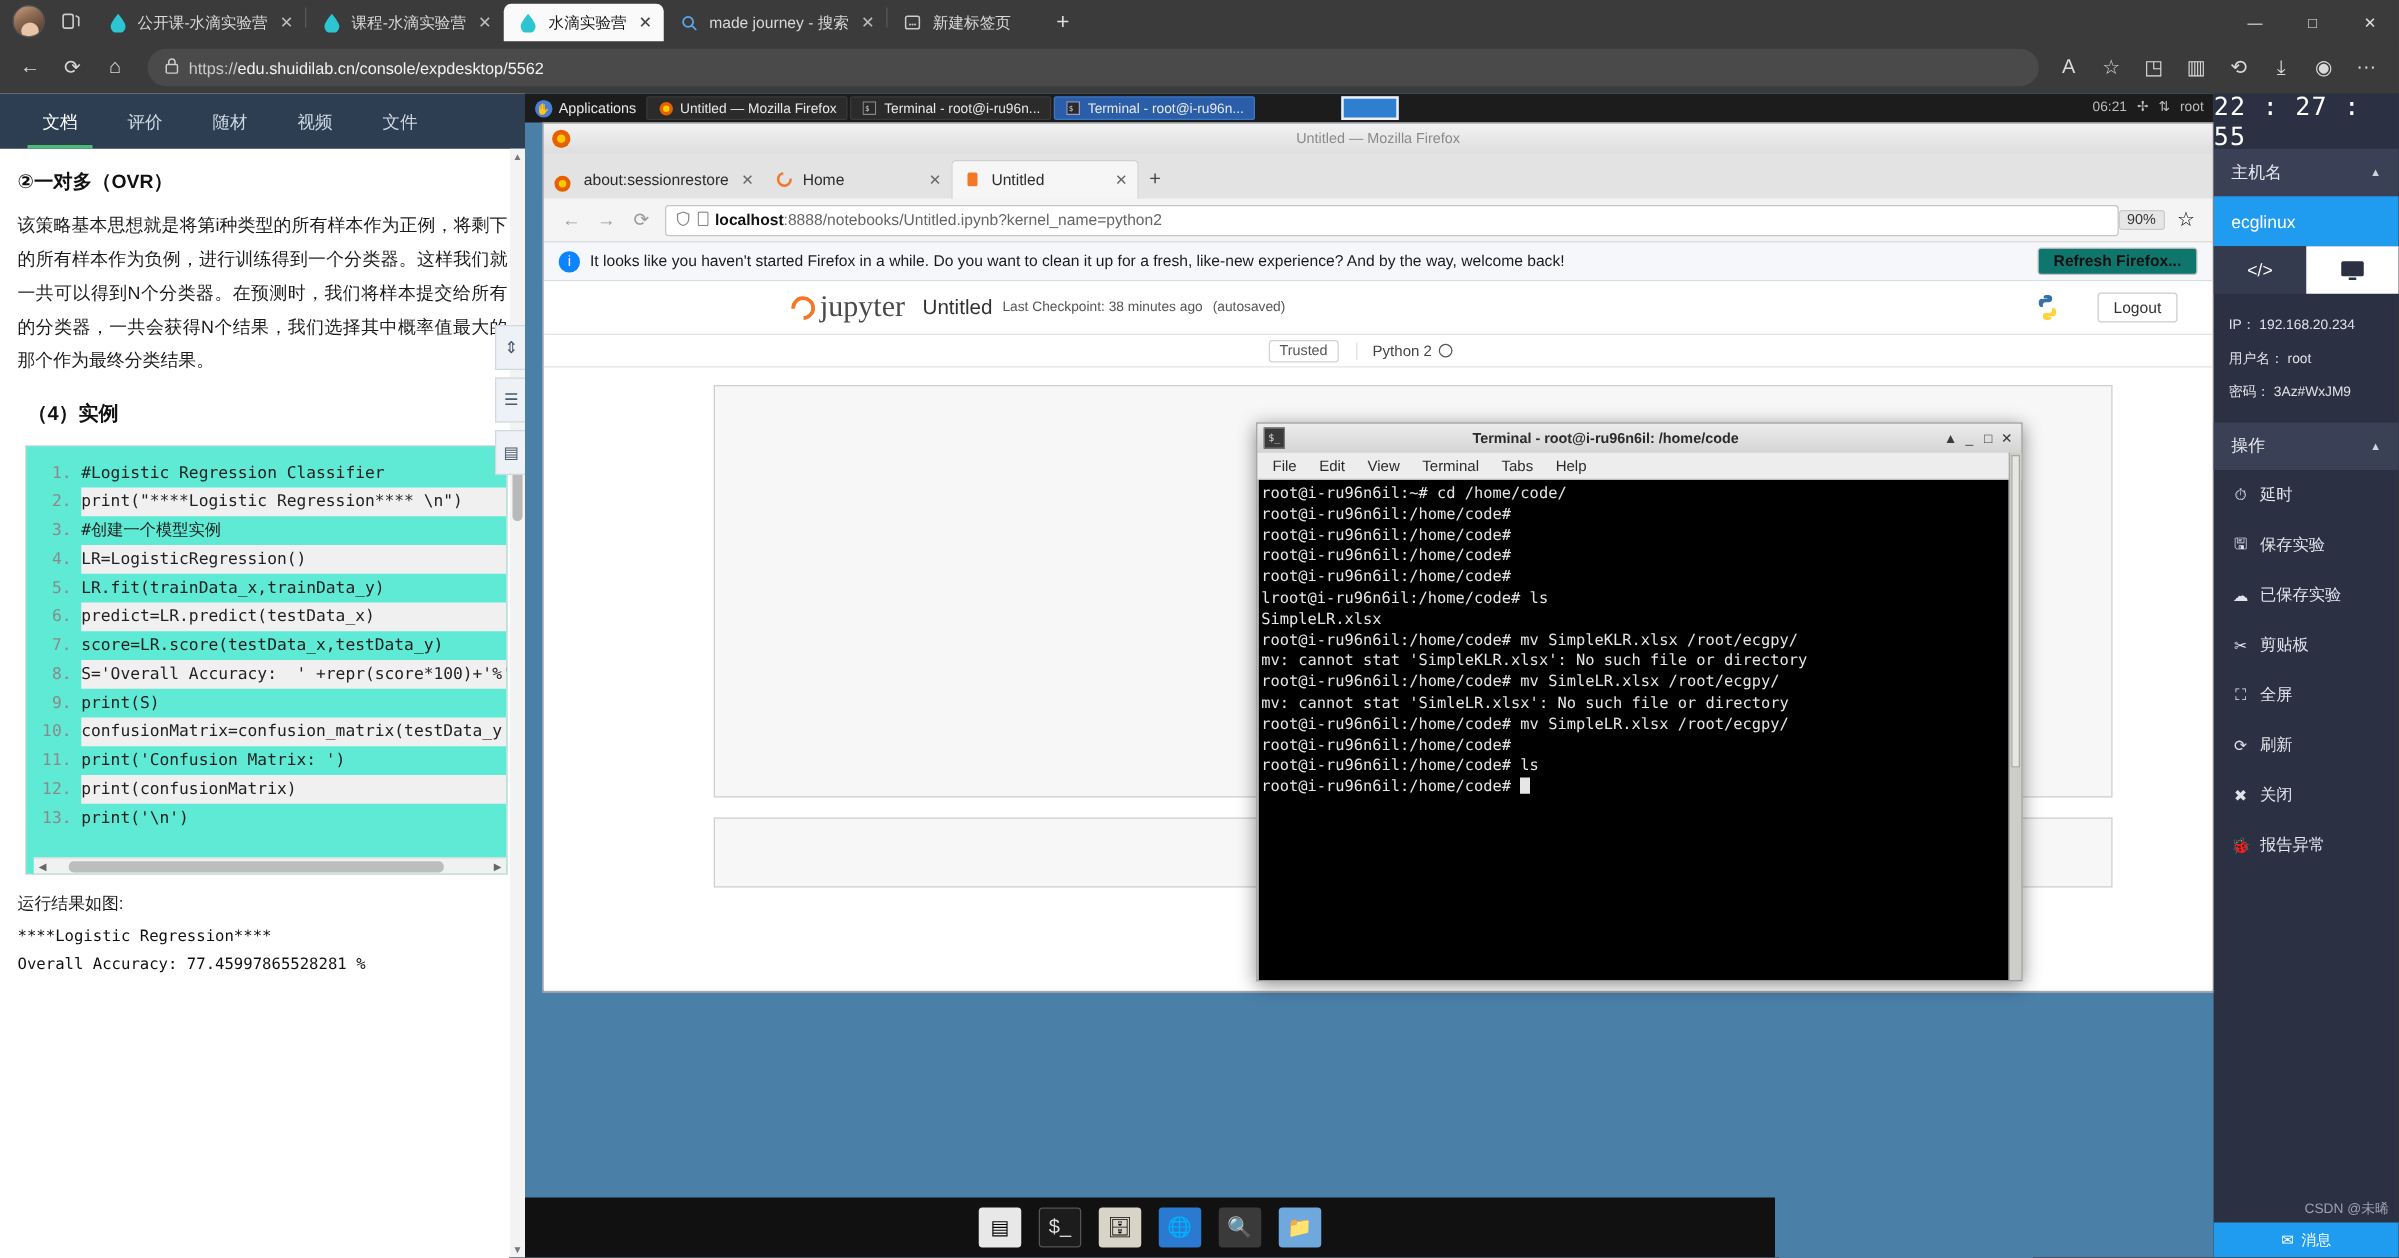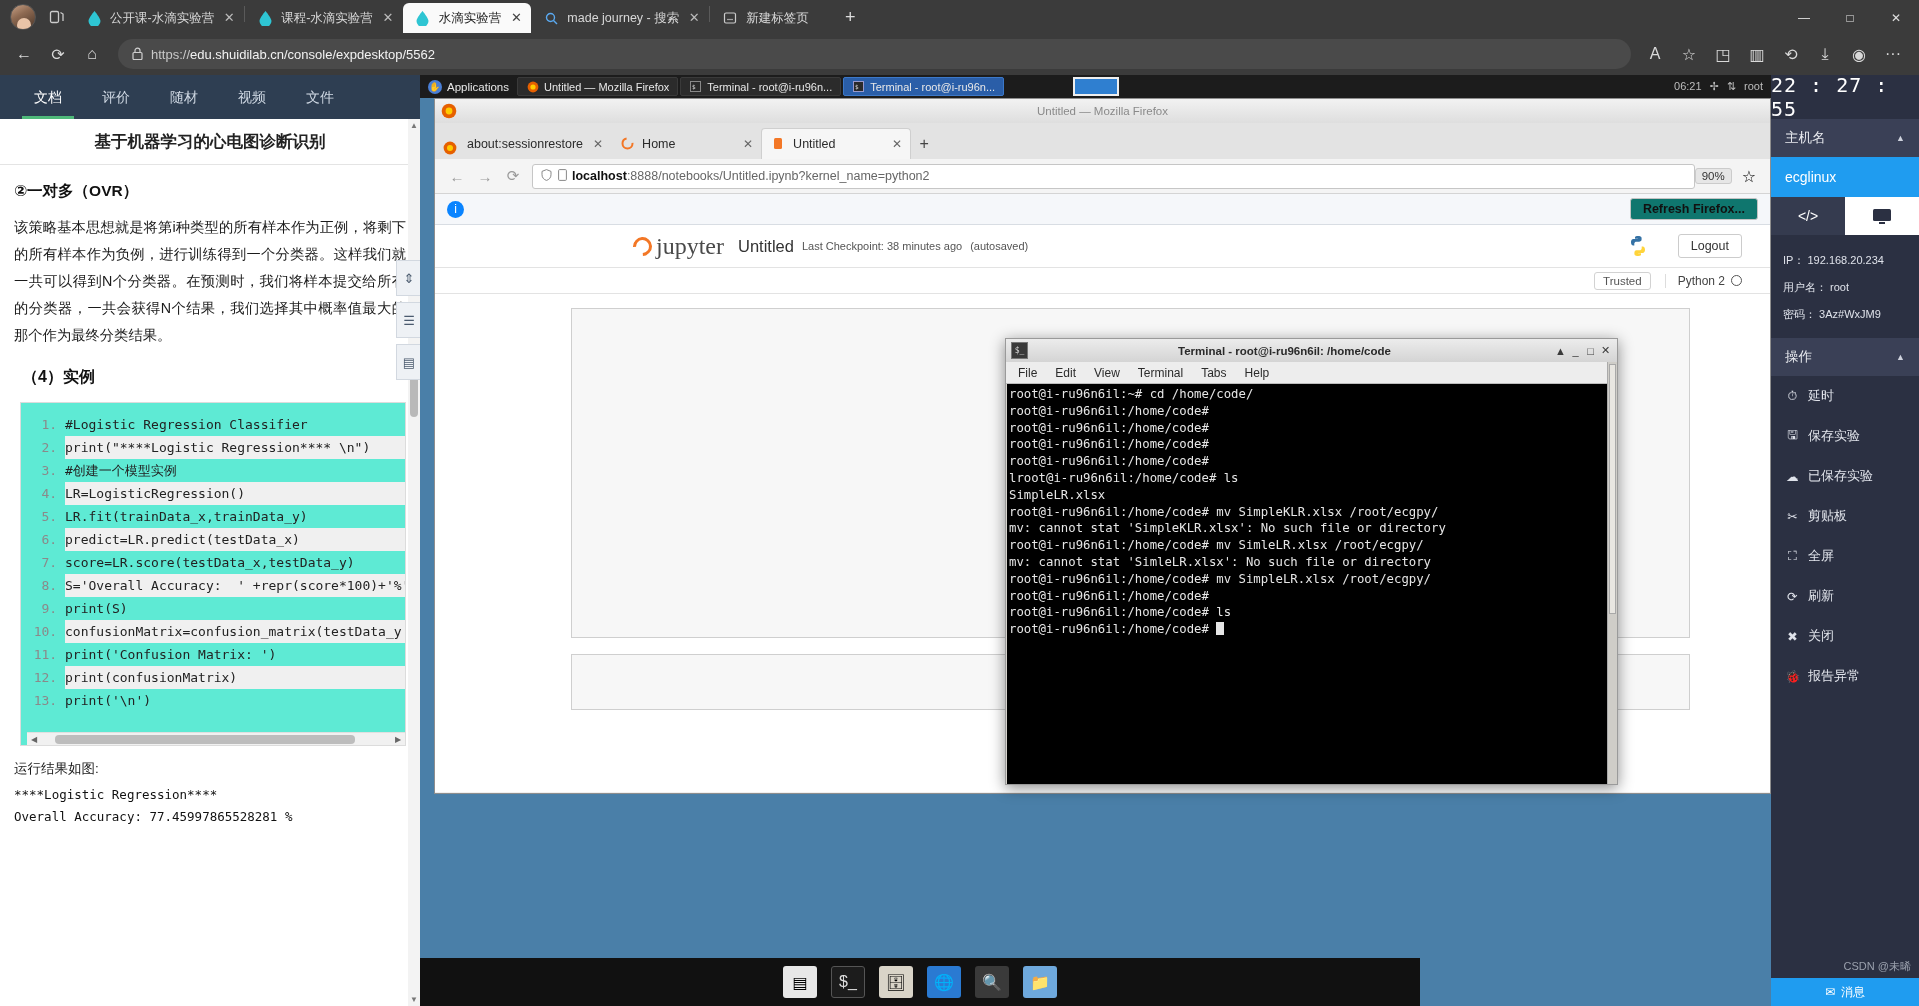--- a/index.html
+++ b/index.html
@@ -316,7 +316,6 @@
       <div class="doctab">视频</div>
       <div class="doctab">文件</div>
     </div>
-    <div class="doctitle">基于机器学习的心电图诊断识别</div>
 
     <div class="docbody">
       <div class="h-sec">②一对多（OVR）</div>

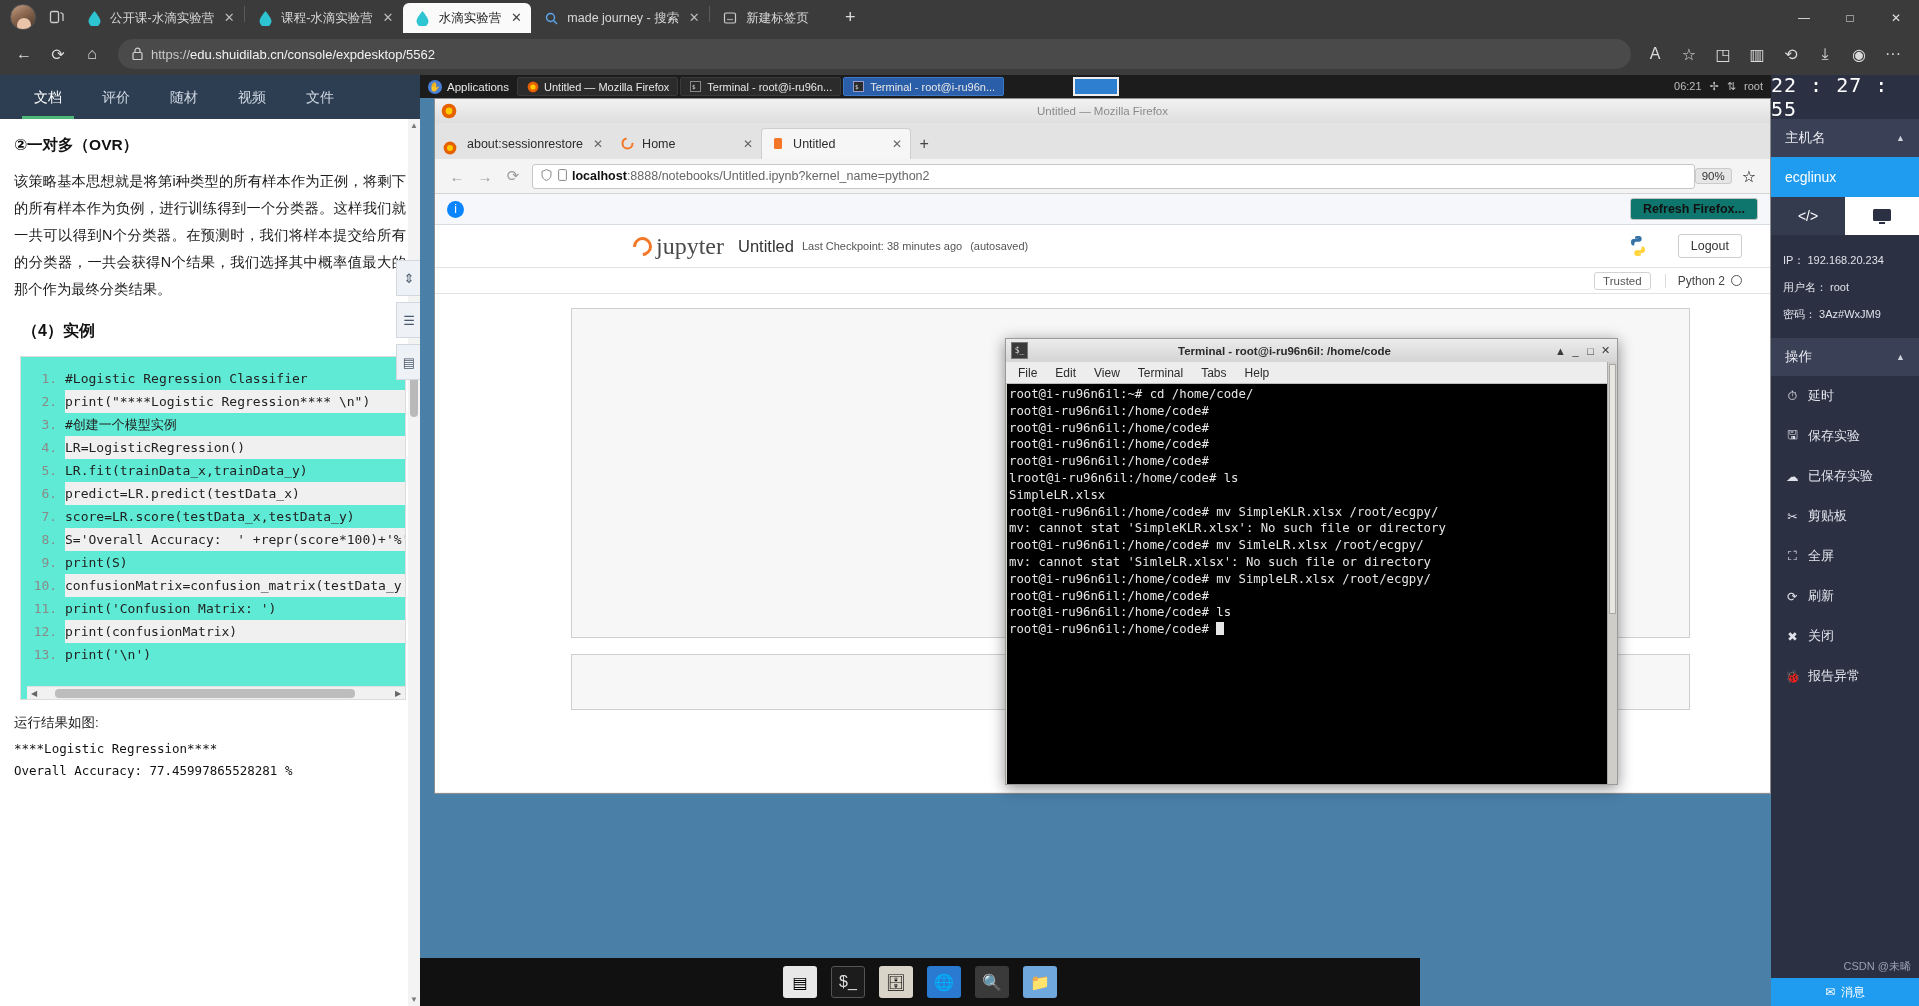--- a/index.html
+++ b/index.html
@@ -474,6 +474,7 @@
 
       <div class="ffnotice">
         <span class="inf">i</span>
+        <span>It looks like you haven't started Firefox in a while. Do you want to clean it up for a fresh, like-new experience? And by the way, welcome back!</span>
         <span class="rfx">Refresh Firefox...</span>
       </div>
 

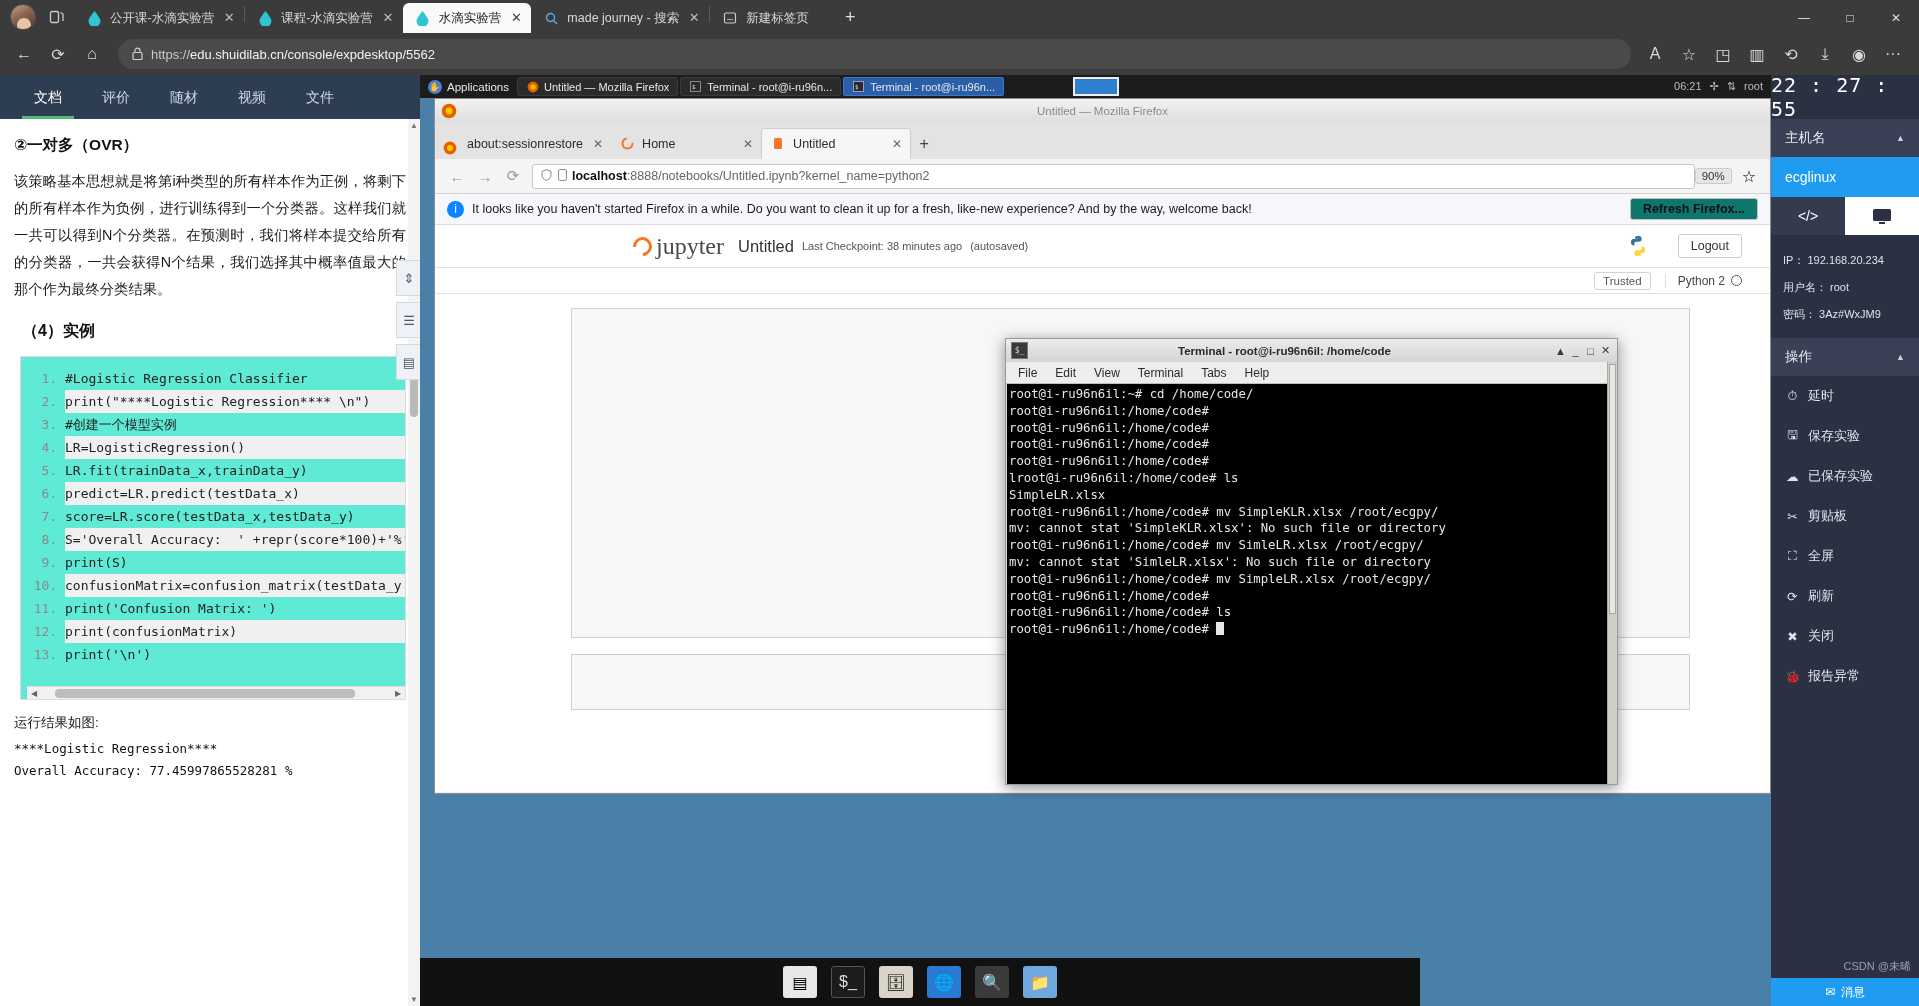--- a/index.html
+++ b/index.html
@@ -149,7 +149,7 @@
   .jlogout { position:absolute; right:28px; border:1px solid #ccc; border-radius:3px;
     padding:4px 12px; font-size:12.5px; color:#333; background:#fff; }
   .jbar2 { height:27px; border-top:1px solid #e3e3e3; border-bottom:1px solid #e3e3e3;
-    display:flex; align-items:center; justify-content:flex-end; padding-right:28px; gap:14px; }
+    display:flex; align-items:center; justify-content:center; padding-right:28px; gap:14px; }
   .jtrusted { border:1px solid #d2d2d2; border-radius:3px; padding:2px 8px; font-size:11.5px;
     color:#555; }
   .jkernel { font-size:12px; color:#444; display:flex; align-items:center; gap:6px;

